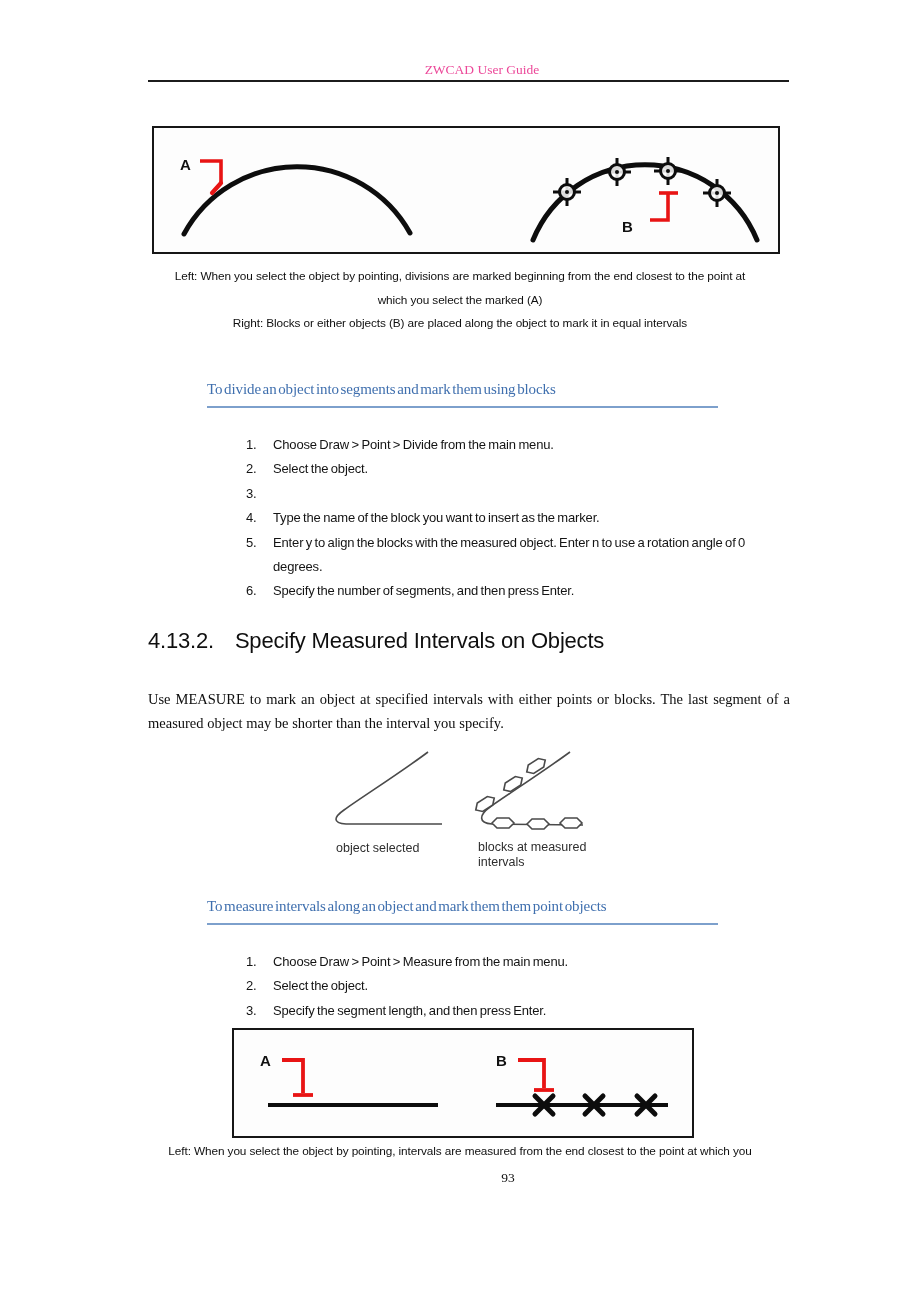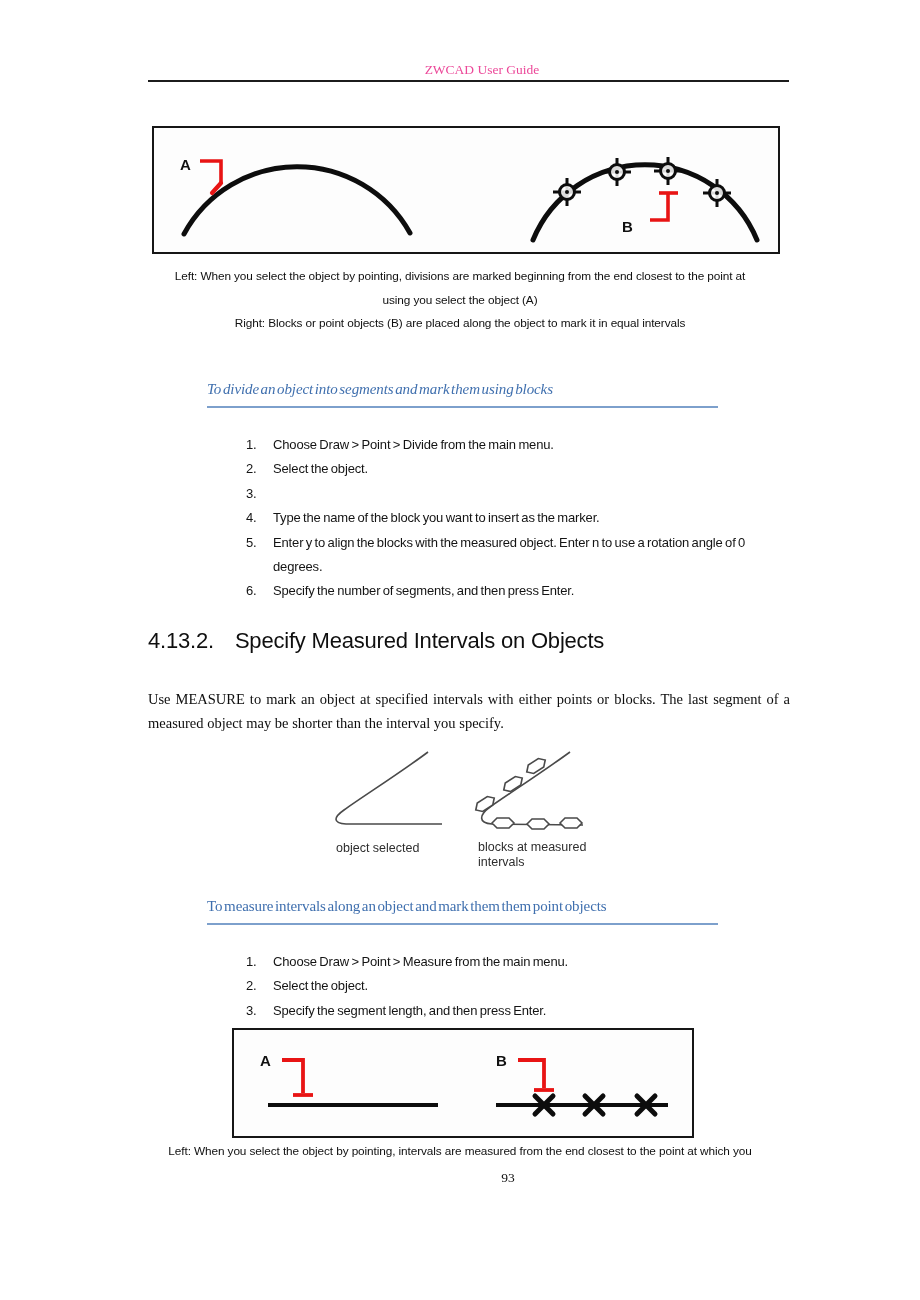--- a/index.html
+++ b/index.html
@@ -104,7 +104,7 @@
 
   <div class="abs caption caption1">
     <div>Left: When you select the object by pointing, divisions are marked beginning from the end closest to the point at</div>
-    <div>using you select the object (A)</div>
+    <div>which you select the marked (A)</div>
     <div>Right: Blocks or point objects (B) are placed along the object to mark it in equal intervals</div>
   </div>
 

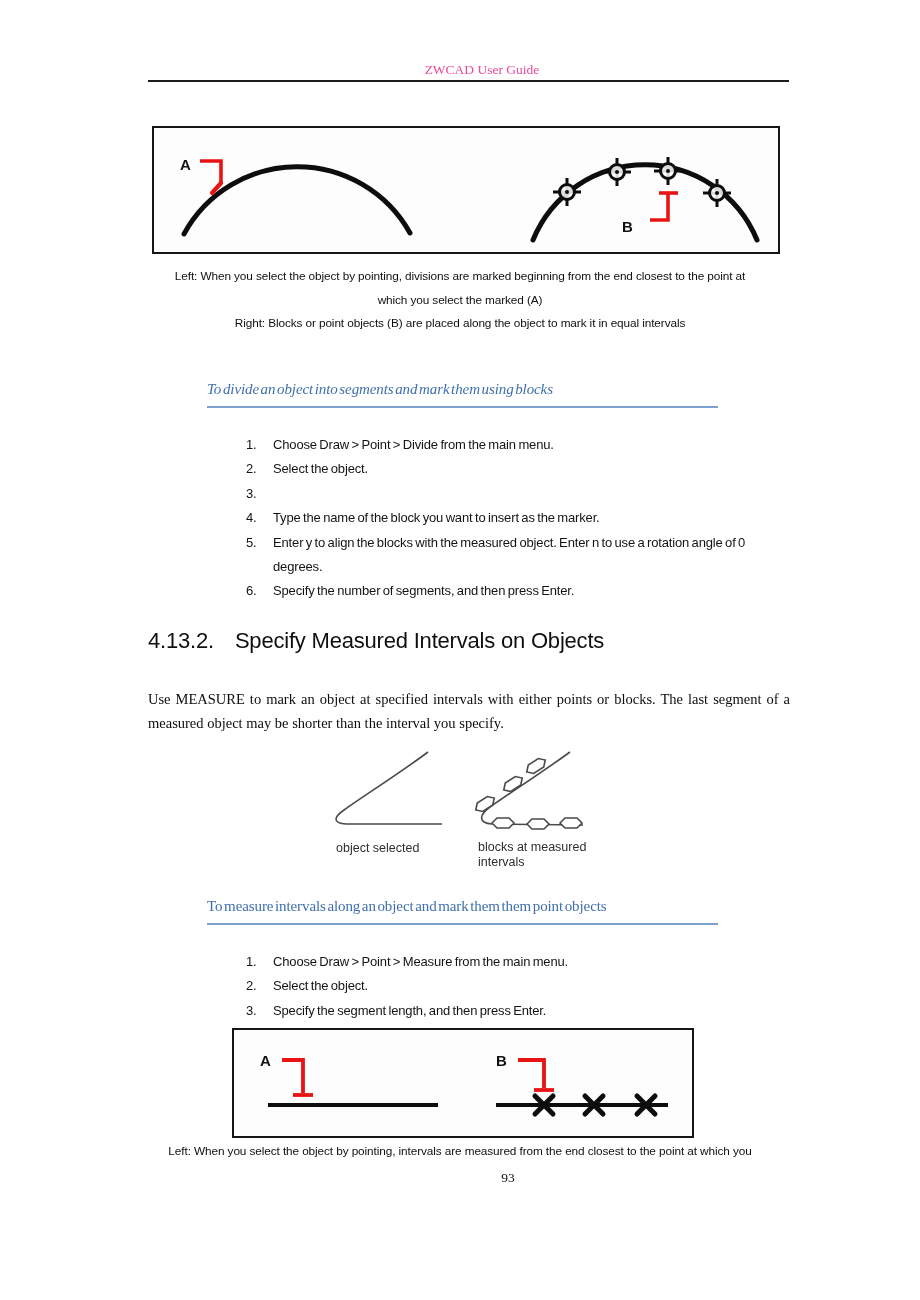--- a/index.html
+++ b/index.html
@@ -105,7 +105,7 @@
   <div class="abs caption caption1">
     <div>Left: When you select the object by pointing, divisions are marked beginning from the end closest to the point at</div>
     <div>which you select the marked (A)</div>
-    <div>Right: Blocks or point objects (B) are placed along the object to mark it in equal intervals</div>
+    <div>Right: Blocks or either objects (B) are placed along the object to mark it in equal intervals</div>
   </div>
 
   <div class="abs proc-heading ph1">To divide an object into segments and mark them using blocks</div>

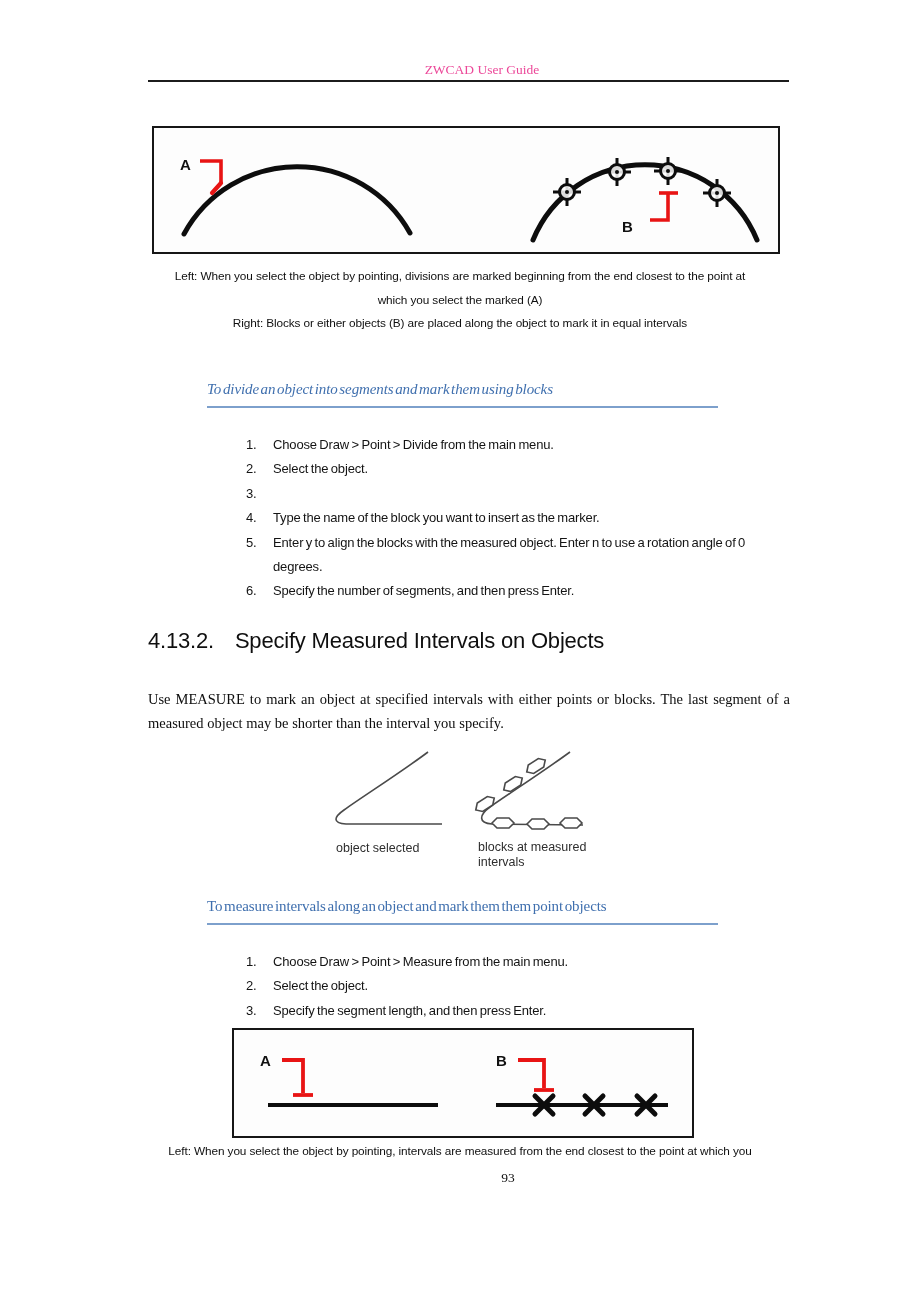--- a/index.html
+++ b/index.html
@@ -25,7 +25,7 @@
   
   .proc-heading{font-family:"Liberation Serif",serif;font-size:15px;color:#3f6fae;
     word-spacing:-2px;letter-spacing:-0.1px;}
-  .ph1{top:381px;left:207px;font-style:italic;}
+  .ph1{top:381px;left:207px;}
   .ph2{top:898px;left:207px;}
   .proc-rule{height:2px;background:#7da0cc;width:511px;left:207px;}
   .pr1{top:406px;}

